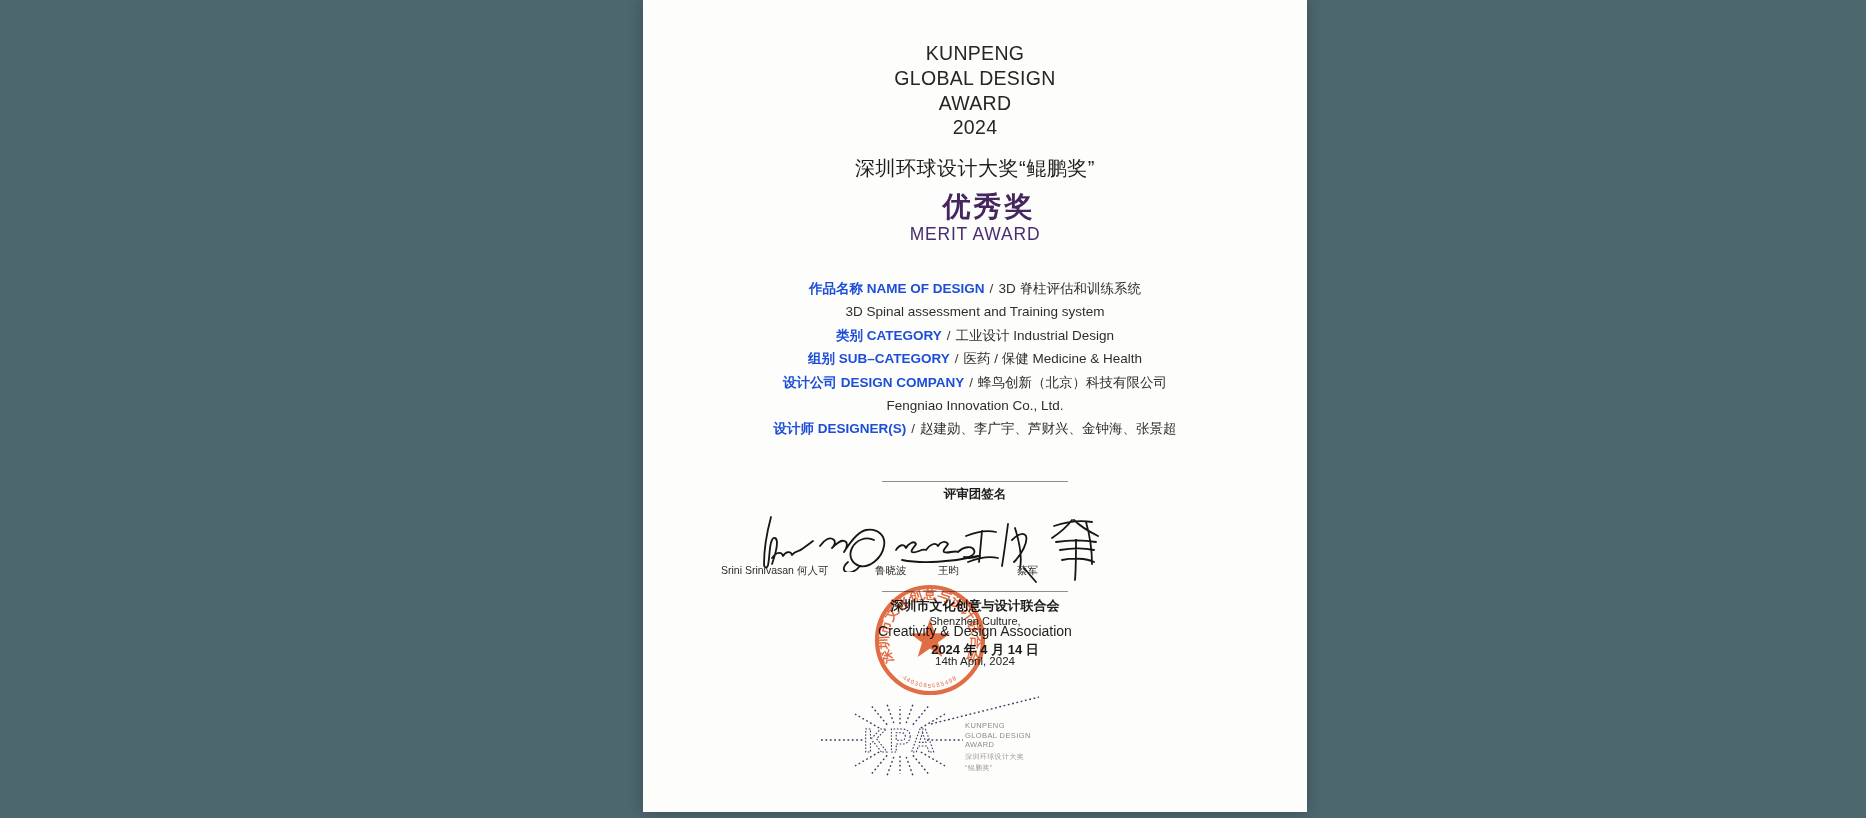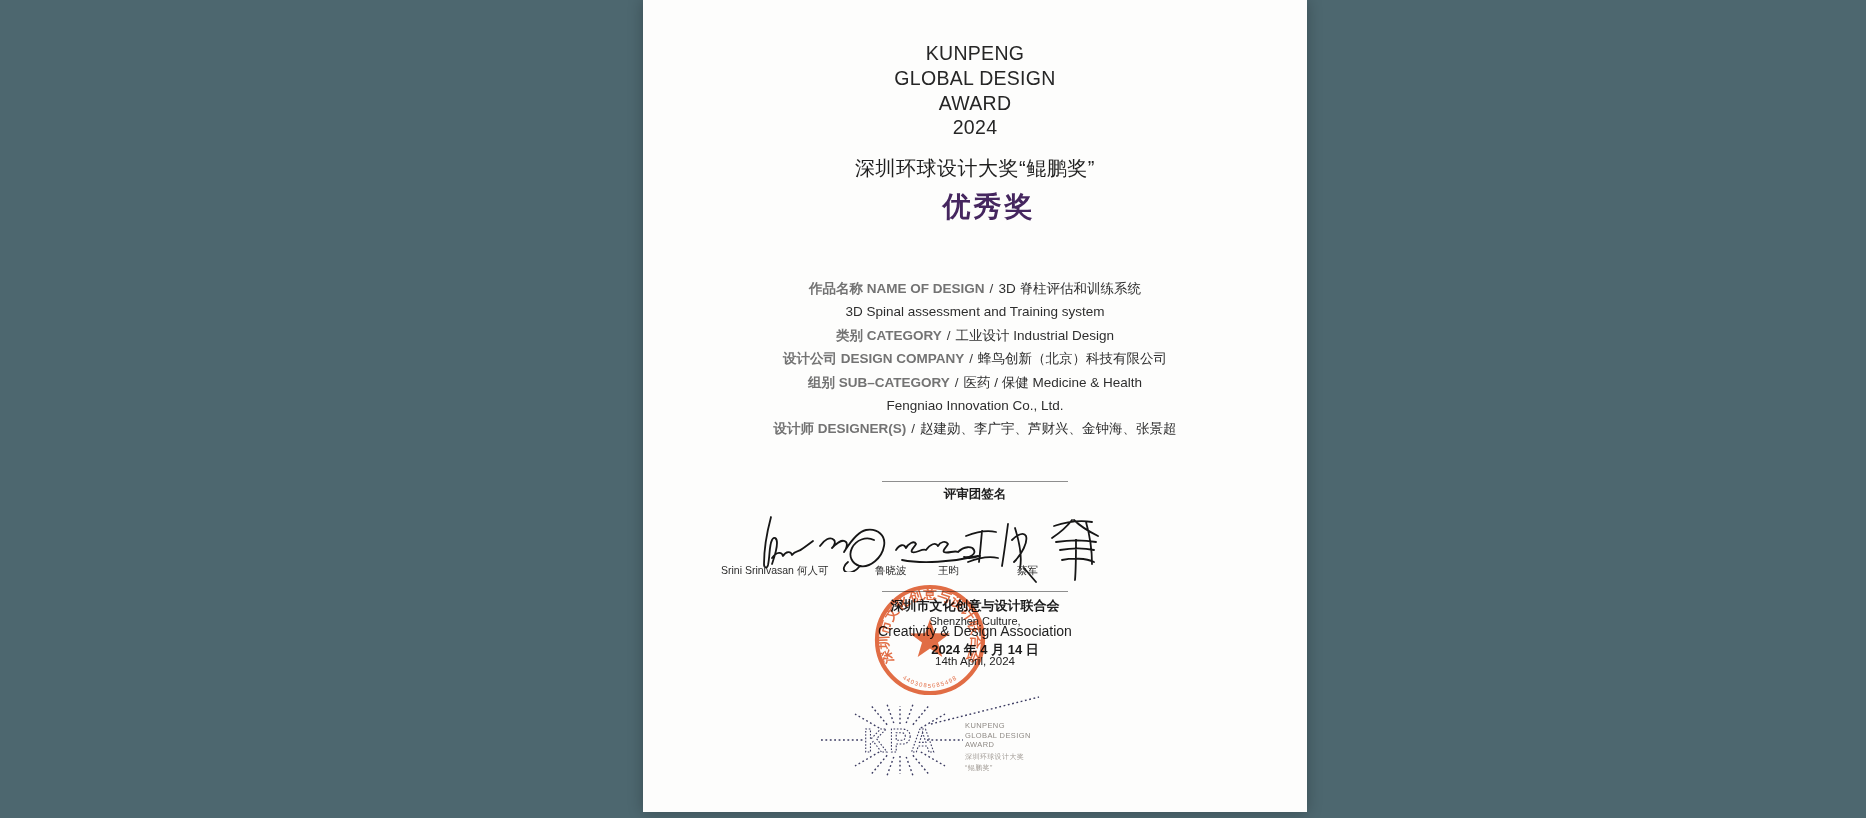--- a/index.html
+++ b/index.html
@@ -61,6 +61,7 @@
   </div>
 
   <div class="abs-center award-zh">优秀奖</div>
+  <div class="abs-center award-en">MERIT AWARD</div>
 
   <div class="abs-center details">
     <div><span class="lbl">作品名称 NAME OF DESIGN</span><span class="sep">/</span><span class="val">3D 脊柱评估和训练系统</span></div>

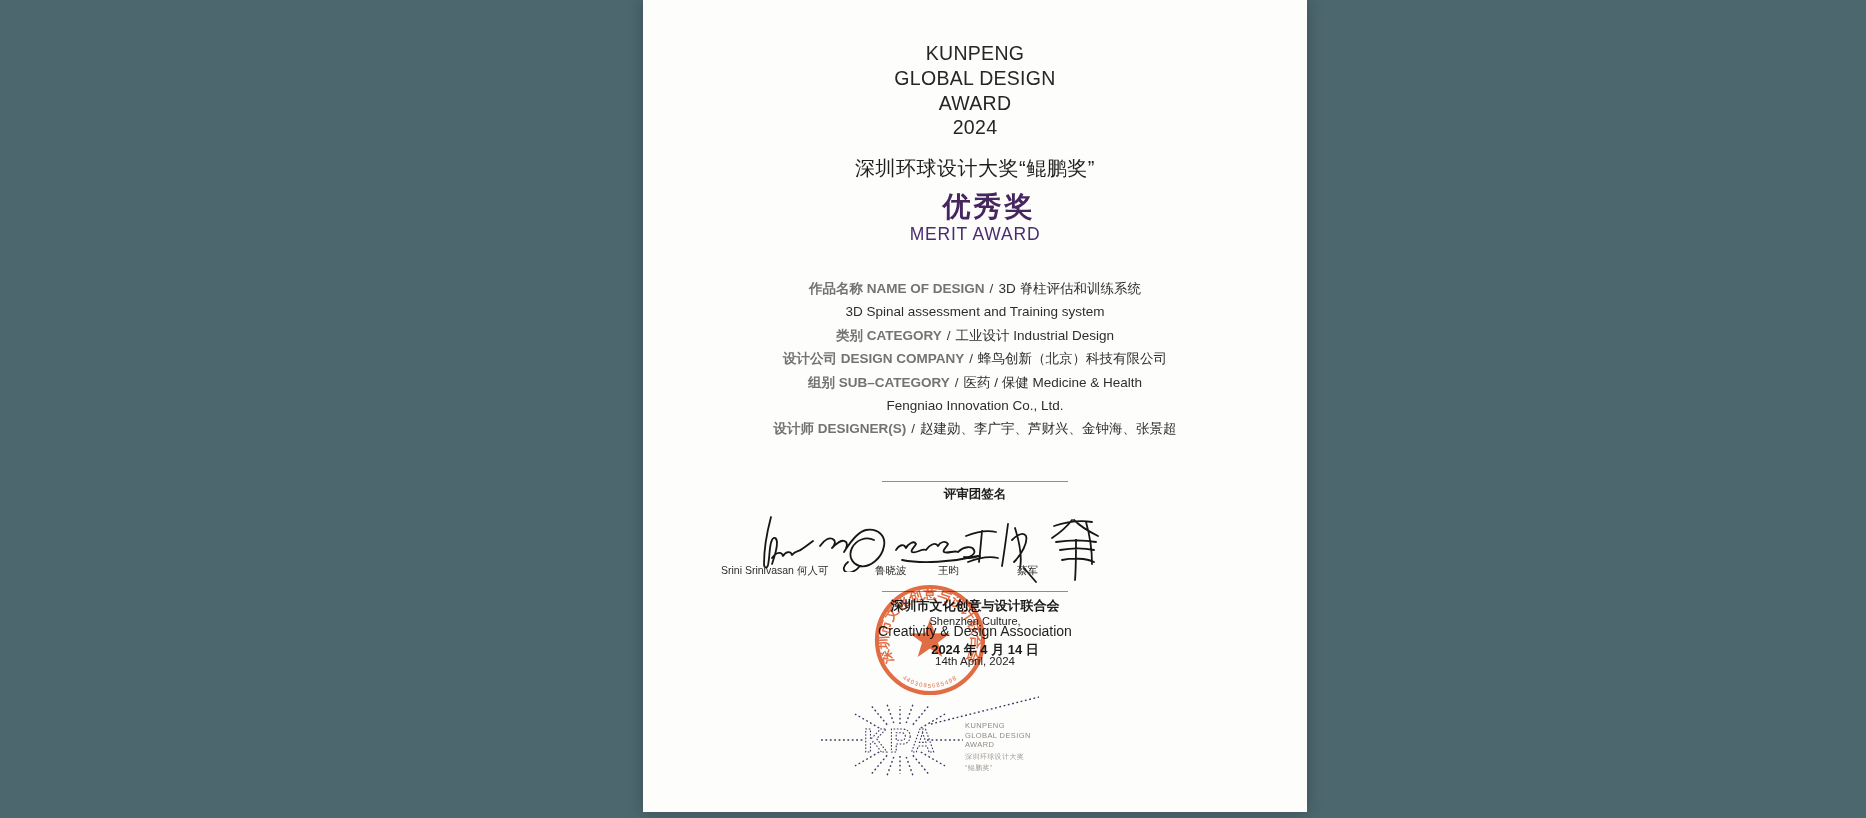--- a/index.html
+++ b/index.html
@@ -21,7 +21,7 @@
   .award-en{top:224px;font-size:17.5px;letter-spacing:.8px;color:#4a2d70;}
   
   .details{top:277px;font-size:13.5px;line-height:23.4px;color:#2e2e2e;}
-  .details .lbl{font-weight:bold;color:#737373;}
+  .details .lbl{font-weight:bold;color:#1d4ed8;}
   .details .sep{padding:0 5px;color:#3a3a3a;}
   
   .divider{position:absolute;left:50%;transform:translateX(-50%);width:186px;height:0;border-top:1px solid #8e8e8e;}

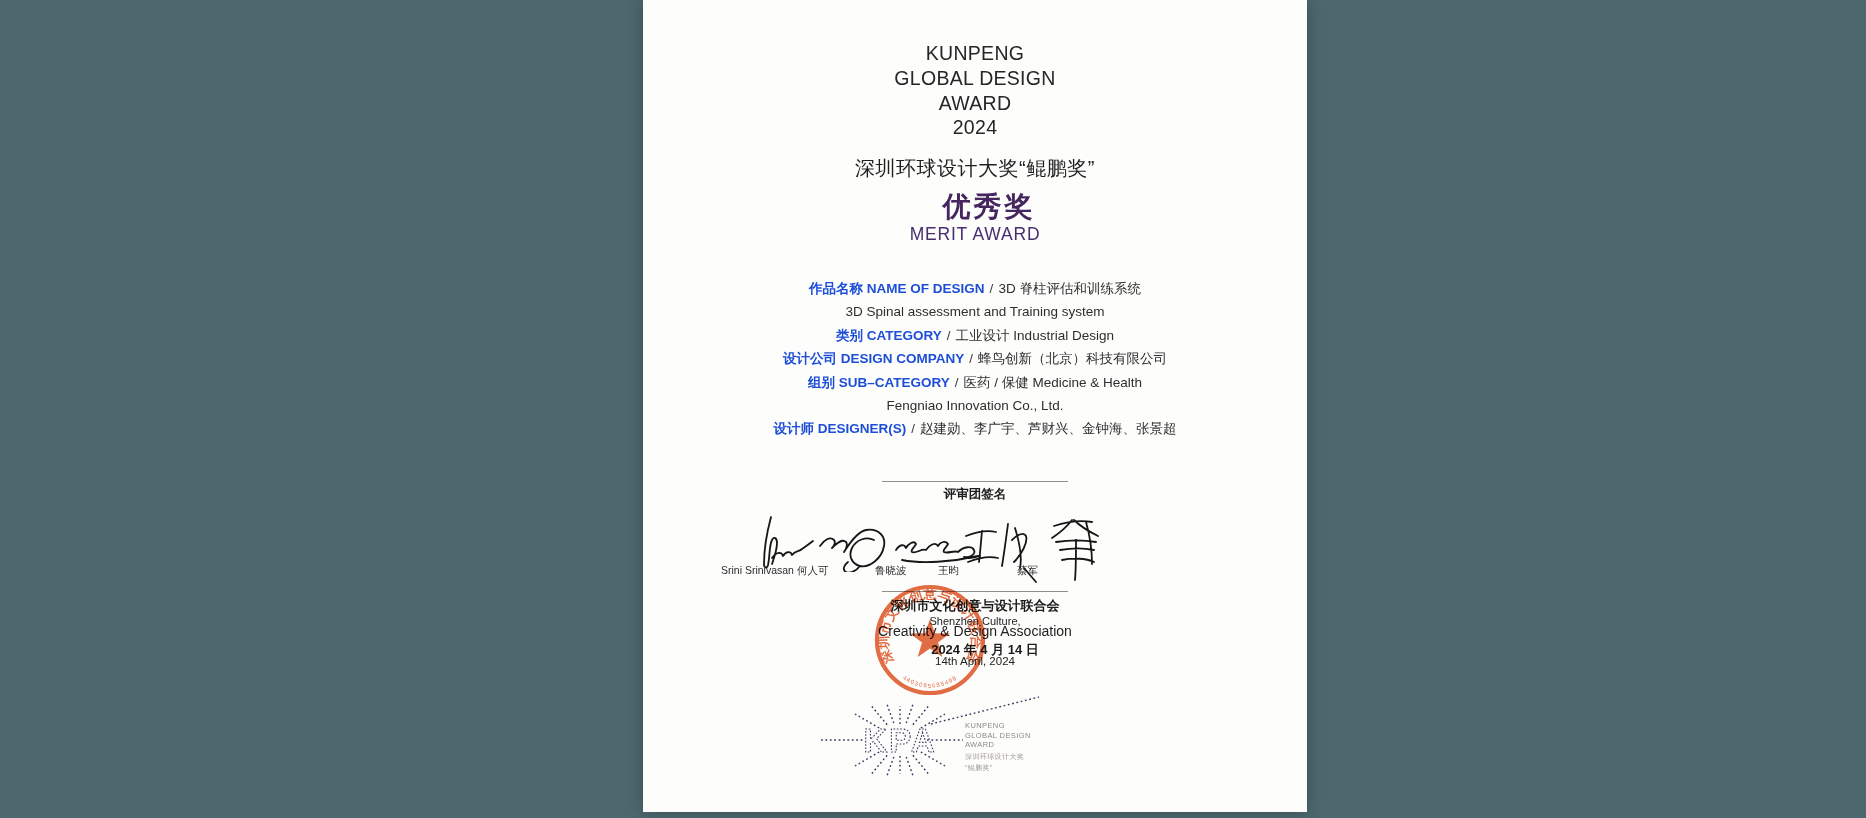--- a/index.html
+++ b/index.html
@@ -67,8 +67,8 @@
     <div><span class="lbl">作品名称 NAME OF DESIGN</span><span class="sep">/</span><span class="val">3D 脊柱评估和训练系统</span></div>
     <div><span class="val">3D Spinal assessment and Training system</span></div>
     <div><span class="lbl">类别 CATEGORY</span><span class="sep">/</span><span class="val">工业设计 Industrial Design</span></div>
+    <div><span class="lbl">组别 SUB–CATEGORY</span><span class="sep">/</span><span class="val">医药 / 保健 Medicine &amp; Health</span></div>
     <div><span class="lbl">设计公司 DESIGN COMPANY</span><span class="sep">/</span><span class="val">蜂鸟创新（北京）科技有限公司</span></div>
-    <div><span class="lbl">组别 SUB–CATEGORY</span><span class="sep">/</span><span class="val">医药 / 保健 Medicine &amp; Health</span></div>
     <div><span class="val">Fengniao Innovation Co., Ltd.</span></div>
     <div><span class="lbl">设计师 DESIGNER(S)</span><span class="sep">/</span><span class="val">赵建勋、李广宇、芦财兴、金钟海、张景超</span></div>
   </div>

